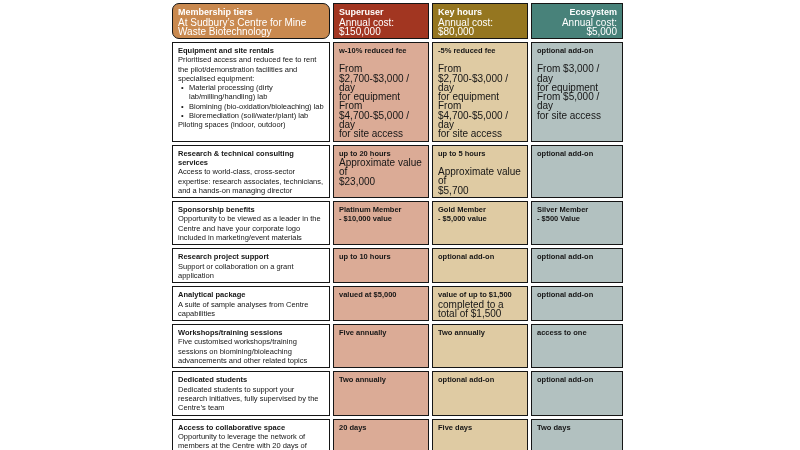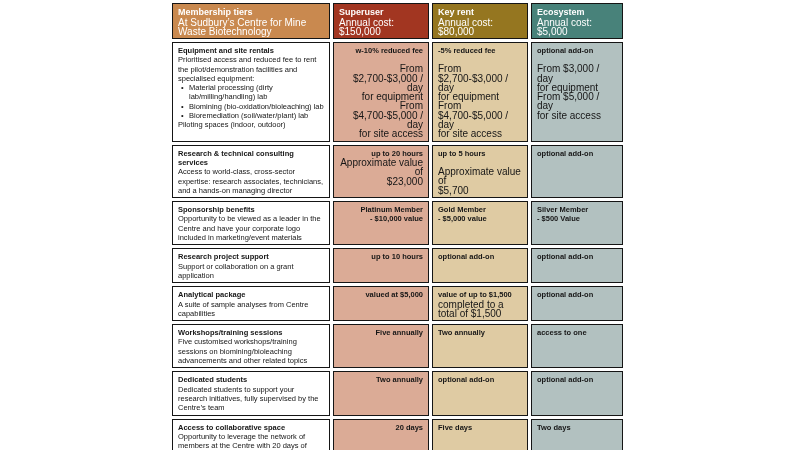--- a/index.html
+++ b/index.html
@@ -44,7 +44,7 @@
   tr.r7{ height:40px; }
 
   th{ color:#ffffff; }
-  th.tiers{ background:var(--tiers-header); }
+  th.tiers{ background:var(--tiers-header);border-radius:7px; }
   th.su{ background:var(--superuser-header); }
   th.ku{ background:var(--keyuser-header); }
   th.eco{ background:var(--ecosystem-header); }

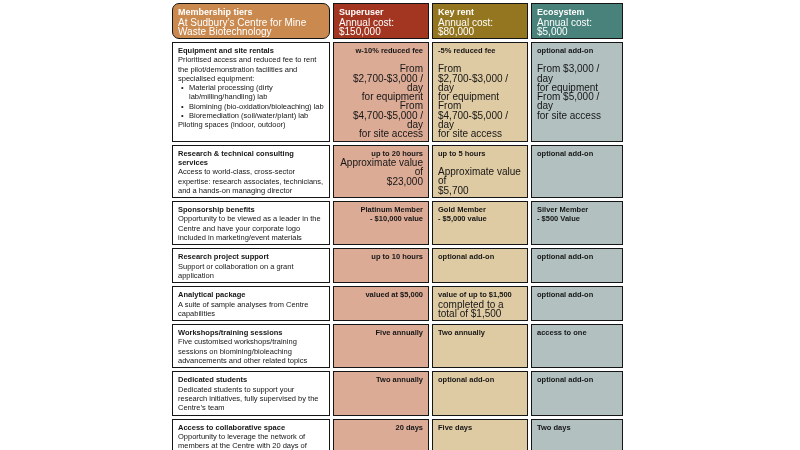--- a/index.html
+++ b/index.html
@@ -85,7 +85,7 @@
         <div class="h-sub">Annual cost: $150,000</div>
       </th>
       <th class="ku">
-        <div class="h-title">Key rent</div>
+        <div class="h-title">Key hours</div>
         <div class="h-sub">Annual cost: $80,000</div>
       </th>
       <th class="eco">

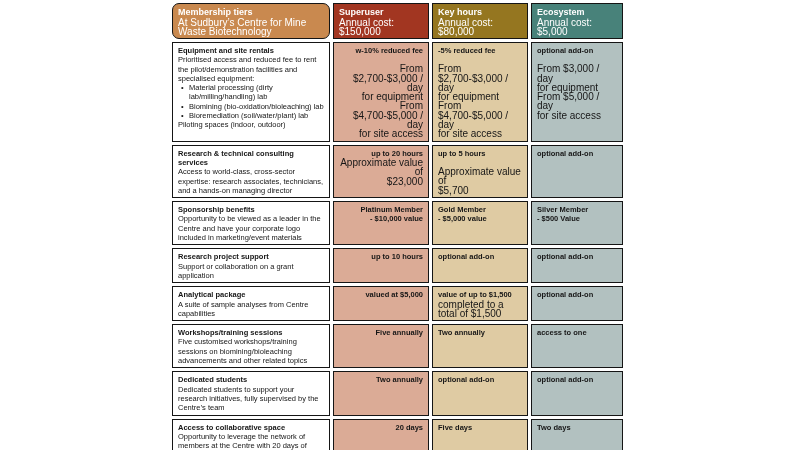--- a/index.html
+++ b/index.html
@@ -47,7 +47,7 @@
   th.tiers{ background:var(--tiers-header);border-radius:7px; }
   th.su{ background:var(--superuser-header); }
   th.ku{ background:var(--keyuser-header); }
-  th.eco{ background:var(--ecosystem-header); }
+  th.eco{ background:var(--ecosystem-header);text-align:right; }
   .h-title{ font-size:9px; font-weight:bold; line-height:11px; }
   .h-sub{ font-size:10px; font-weight:normal; line-height:9px; }
 

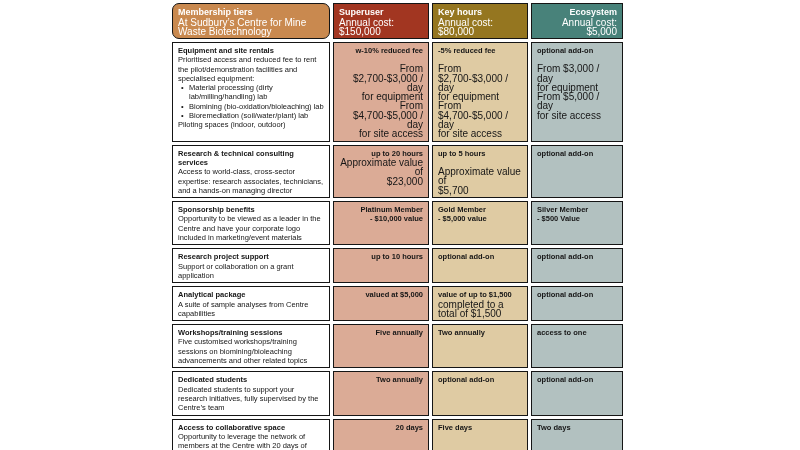--- a/index.html
+++ b/index.html
@@ -52,7 +52,7 @@
   .h-sub{ font-size:10px; font-weight:normal; line-height:9px; }
 
   td.feat{ background:#ffffff; }
-  td.su{ background:var(--superuser-body);text-align:right; }
+  td.su{ background:var(--superuser-body); }
   td.ku{ background:var(--keyuser-body); }
   td.eco{ background:var(--ecosystem-body); }
 

